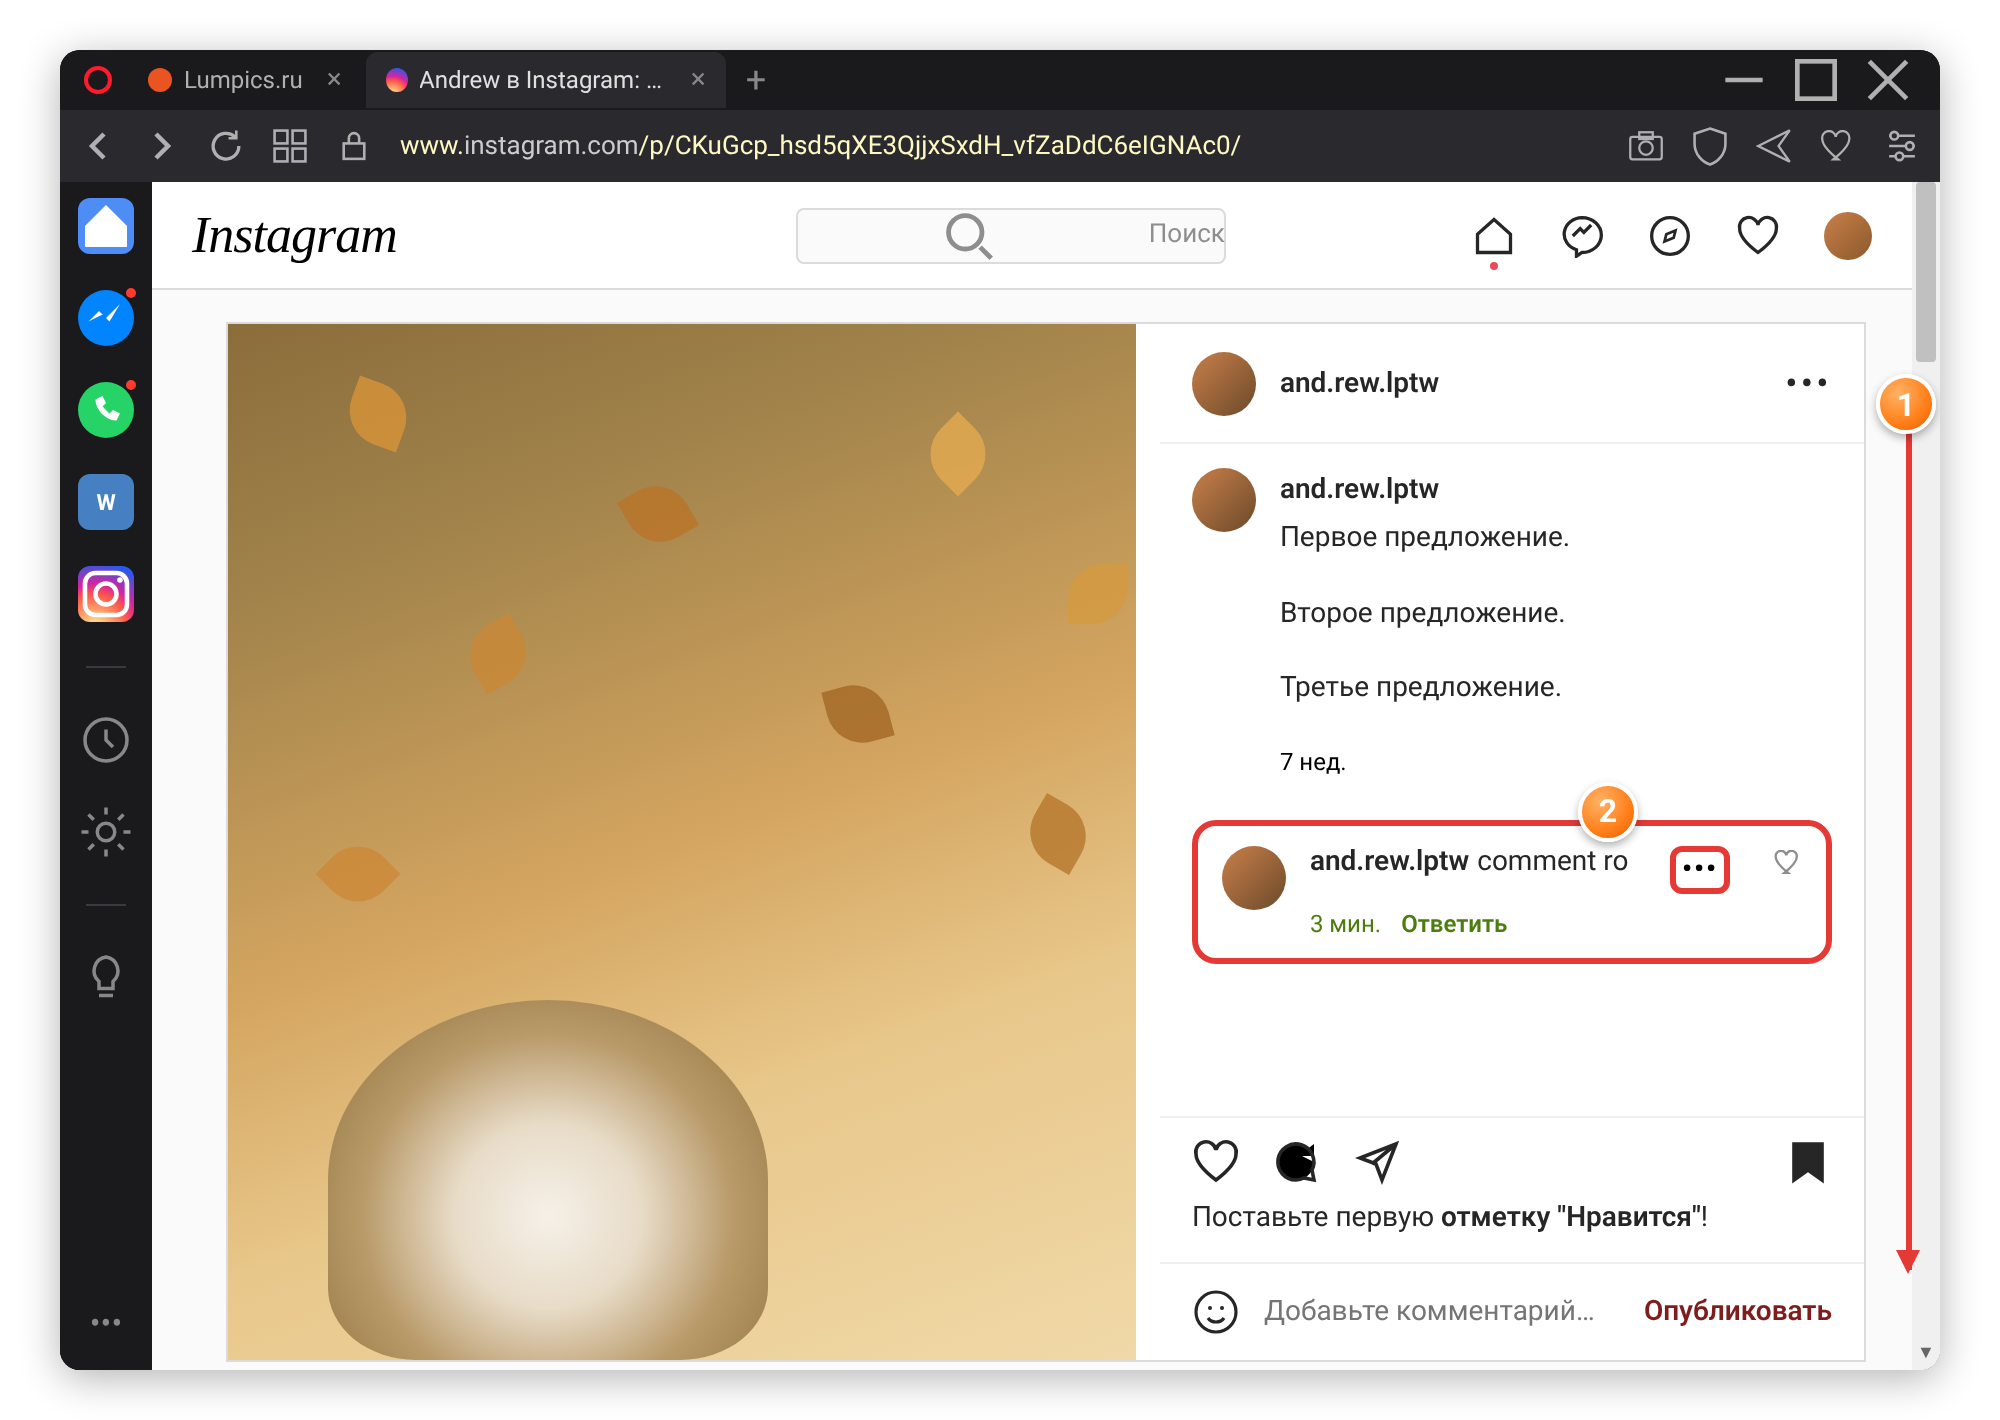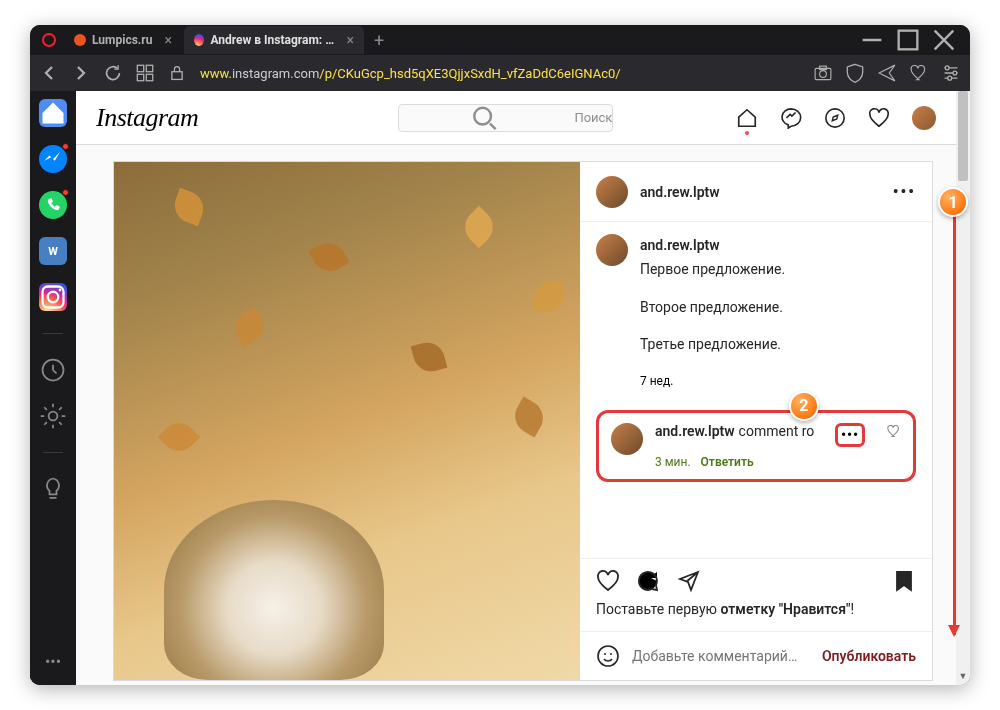--- a/index.html
+++ b/index.html
@@ -10,7 +10,7 @@
 .titlebar .tab.active { background: #2a2a2e; color: #e0e0e0; }
 .titlebar .tab .fav { width: 12px; height: 12px; border-radius: 50%; background: #e95420; }
 .titlebar .tab .fav.ig { background: radial-gradient(circle at 30% 110%, #fdf497 0%, #fd5949 45%, #d6249f 60%, #285AEB 90%); }
-.titlebar .tab .txt { white-space: nowrap; overflow: hidden; text-overflow: ellipsis; font-weight: bold; }
+.titlebar .tab .txt { white-space: nowrap; overflow: hidden; text-overflow: ellipsis; }
 .titlebar .tab .x { margin-left: 6px; color: #888; font-size: 14px; }
 .titlebar .newtab { color: #888; margin-left: 8px; font-size: 18px; }
 .titlebar .spacer { flex: 1; }

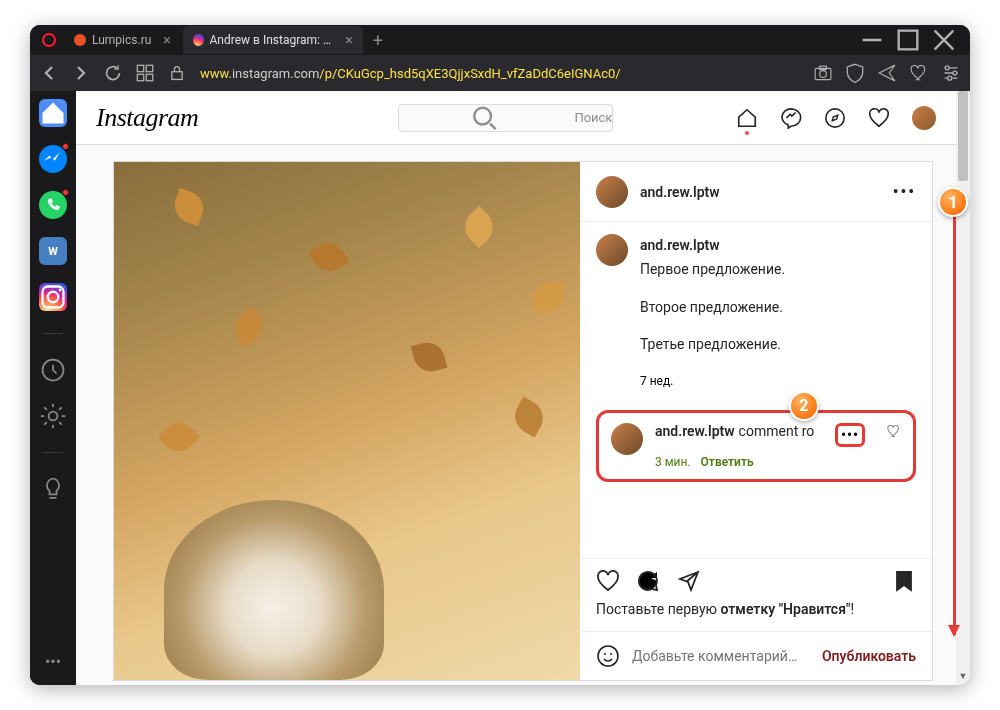--- a/index.html
+++ b/index.html
@@ -19,7 +19,7 @@
 .addrbar { height: 36px; background: #2a2a2e; display: flex; align-items: center; padding: 0 10px; gap: 14px; color: #b0b0b0; }
 .addrbar .navbtn { width: 18px; display: flex; justify-content: center; }
 .addrbar .url { flex: 1; color: #ccc; font-size: 13px; }
-.addrbar .url .dim { color: #fde047; }
+.addrbar .url .dim { color: #fef9c3; }
 .addrbar .ricon { width: 18px; display: flex; justify-content: center; }
 .main-area { flex: 1; display: flex; background: #1a1a1d; }
 .sidebar { width: 46px; background: #1a1a1d; display: flex; flex-direction: column; align-items: center; padding-top: 8px; gap: 18px; }

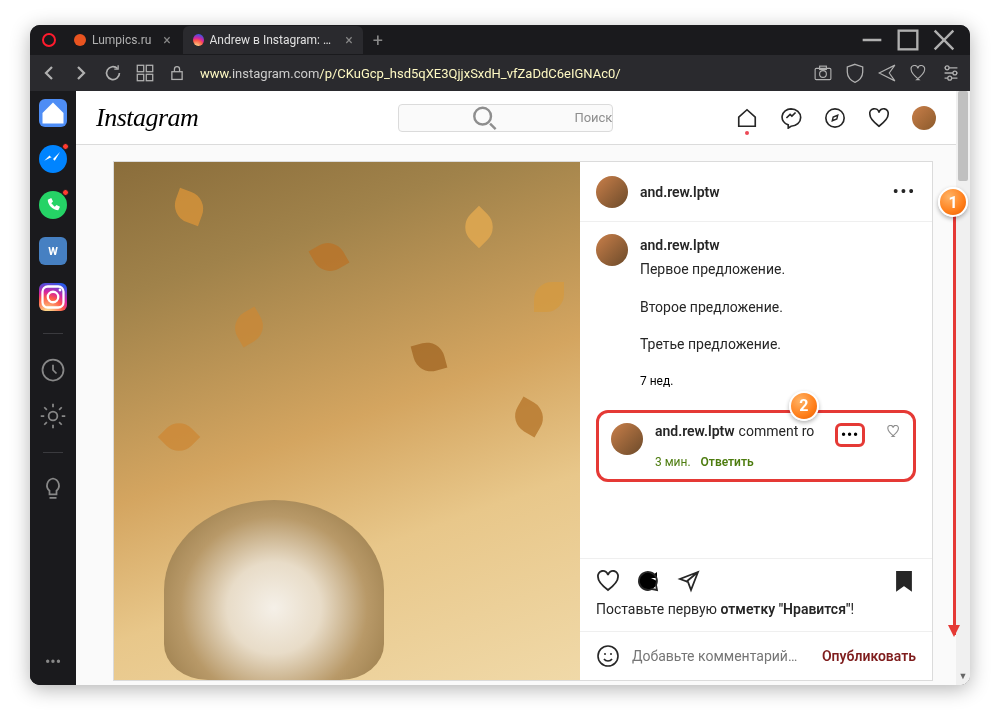--- a/index.html
+++ b/index.html
@@ -45,7 +45,7 @@
 .post-wrap { flex: 1; display: flex; justify-content: center; padding: 16px 0 0 0; background: #fafafa; }
 .post { width: 820px; height: 520px; background: #fff; border: 1px solid #dbdbdb; display: flex; }
 .post-img { width: 490px; background: linear-gradient(160deg, #8a6d3b 0%, #a0824a 20%, #d4a560 50%, #e8c78a 70%, #f0d9a8 100%); position: relative; overflow: hidden; }
-.post-side { flex: 1; display: flex; flex-direction: column; position: relative; }
+.post-side { flex: 1; display: flex; flex-direction: column; position: relative; padding-left: 12px; }
 .post-header { height: 60px; border-bottom: 1px solid #efefef; display: flex; align-items: center; padding: 0 16px; gap: 12px; }
 .sm-avatar { width: 32px; height: 32px; border-radius: 50%; background: linear-gradient(135deg, #c97f4a, #6b4a2a); flex-shrink: 0; }
 .uname { font-size: 14px; font-weight: 600; color: #262626; }

